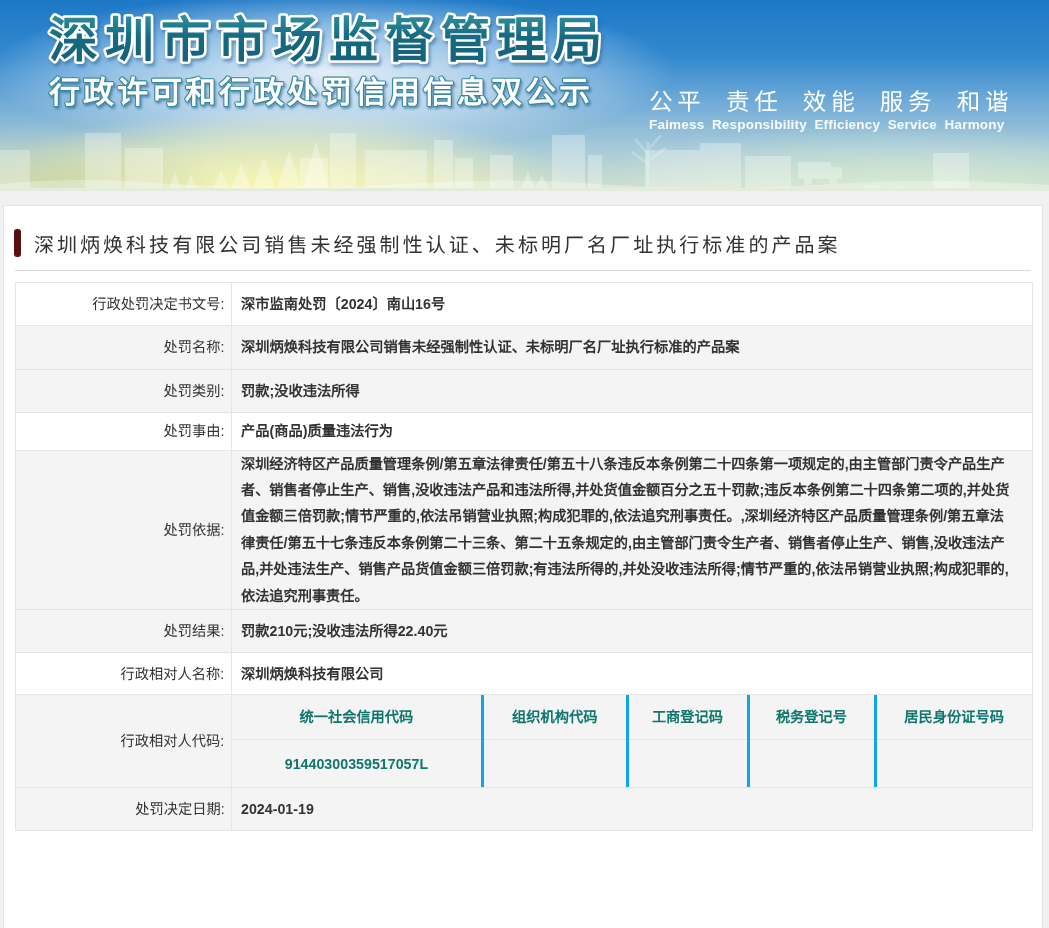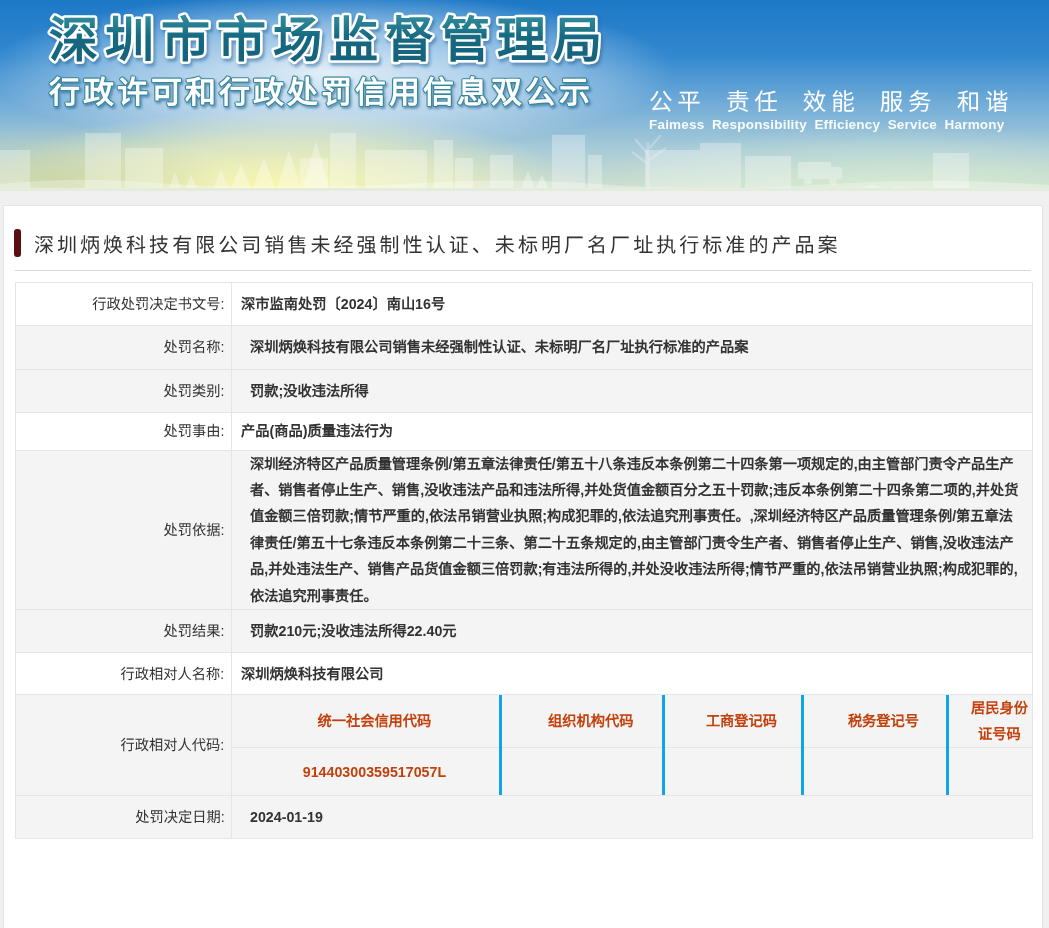--- a/index.html
+++ b/index.html
@@ -20,7 +20,7 @@
                 vertical-align:middle;padding:0;margin-top:48px;}
   table.main td.lab{width:209px;text-align:right;padding-right:6px;background:#fff;}
   table.main td.val{padding-left:9px;padding-right:4px;font-weight:bold;}
-  table.main tr.g td{background:#f4f4f4;padding-left:18px;}
+  table.main tr.g td{background:#f4f4f4;}
   table.sub{border-collapse:collapse;width:100%;height:100%;table-layout:fixed;
             font-size:14.6px;color:#c2410c;}
   table.sub td{border:none;text-align:center;padding:0;}

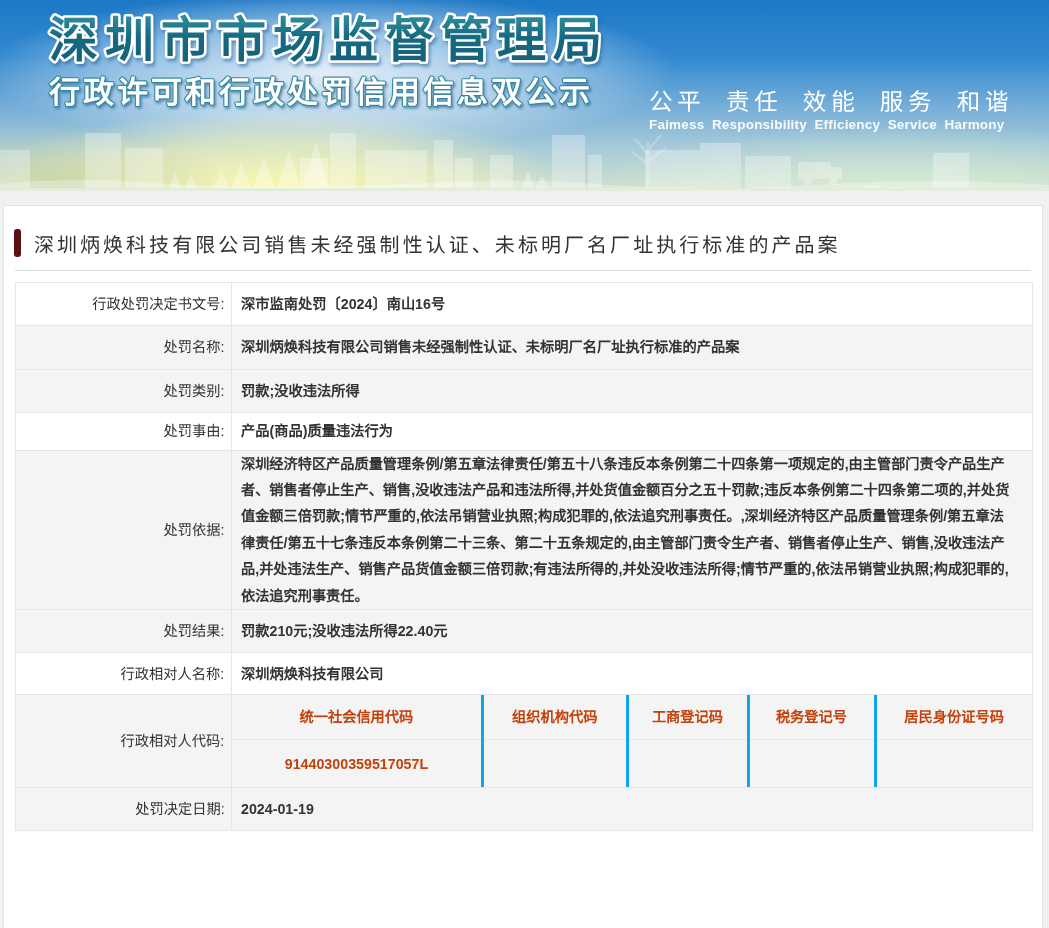--- a/index.html
+++ b/index.html
@@ -22,7 +22,7 @@
   table.main td.val{padding-left:9px;padding-right:4px;font-weight:bold;}
   table.main tr.g td{background:#f4f4f4;}
   table.sub{border-collapse:collapse;width:100%;height:100%;table-layout:fixed;
-            font-size:14.6px;color:#c2410c;}
+            font-size:14.6px;color:#0f766e;}
   table.sub td{border:none;text-align:center;padding:0;}
   table.sub tr.h td{border-bottom:1px solid #e5e5e5;height:44px;}
   table.sub td + td{border-left:3px solid #0ea5e9;}

